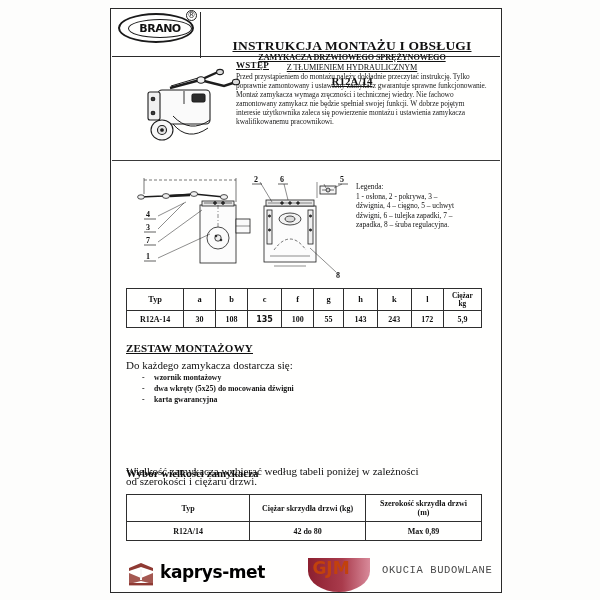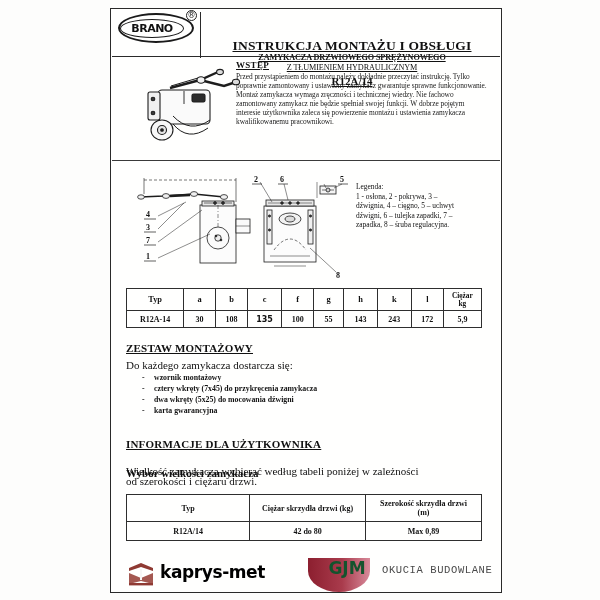--- a/index.html
+++ b/index.html
@@ -33,7 +33,7 @@
   .brano{
     position:absolute;left:6px;top:3px;width:72px;height:26px;
     border:2px solid #1a1a1a;border-radius:50%/50%;
-    display:flex;align-items:center;justify-content:flex-start;
+    display:flex;align-items:center;justify-content:flex-end;
   }
   .brano .inner{
     width:62px;height:17px;border:1.5px solid #1a1a1a;border-radius:50%/50%;

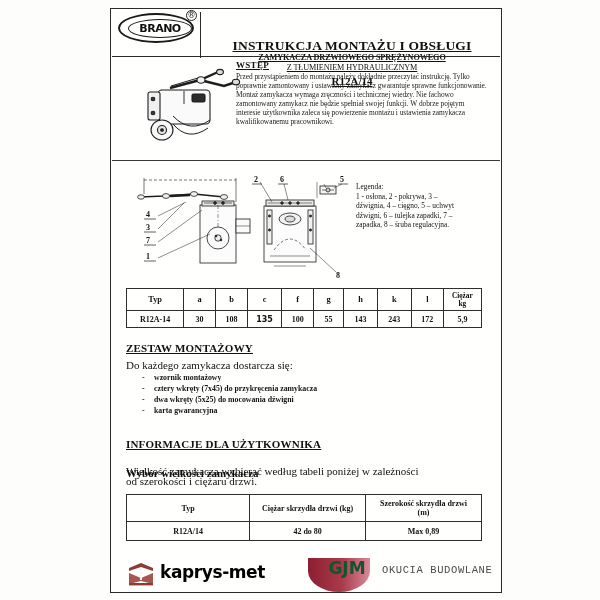--- a/index.html
+++ b/index.html
@@ -294,7 +294,6 @@
   <div style="position:absolute;left:126px;top:372px;width:300px">
     <ul class="kit">
       <li>wzornik montażowy</li>
-      <li>cztery wkręty (7x45) do przykręcenia zamykacza</li>
       <li>dwa wkręty (5x25) do mocowania dźwigni</li>
       <li>karta gwarancyjna</li>
     </ul>

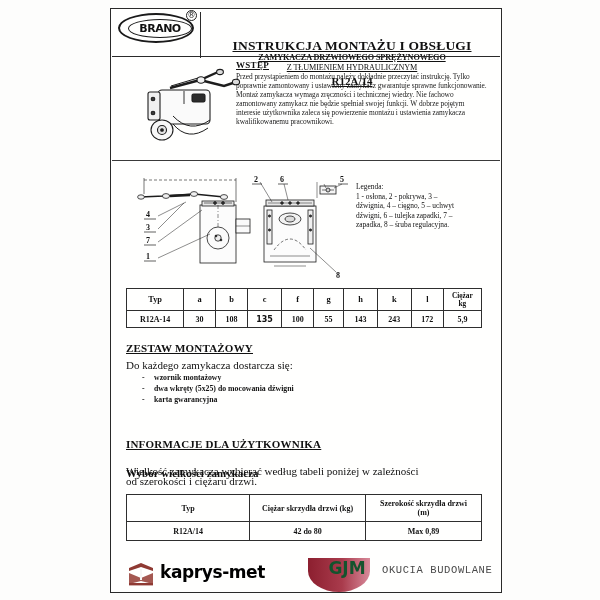--- a/index.html
+++ b/index.html
@@ -299,7 +299,6 @@
     </ul>
   </div>
 
-  <div class="sec-h" style="left:126px;top:438px">INFORMACJE DLA UŻYTKOWNIKA</div>
   <div class="body-t" style="left:126px;top:468px;font-weight:bold">Wybór wielkości zamykacza</div>
   <div class="body-t" style="left:126px;top:466px;width:300px">Wielkość zamykacza wybierać według tabeli poniżej w zależności od szerokości i ciężaru drzwi.</div>
 

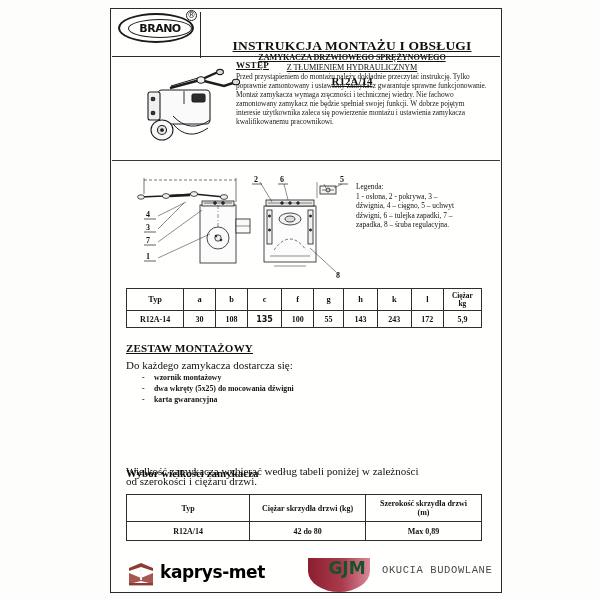--- a/index.html
+++ b/index.html
@@ -100,7 +100,7 @@
   .gjm{position:absolute;left:196px;top:2px;width:62px;height:34px;}
   .gjm-text{position:absolute;left:0;top:1px;width:46px;text-align:center;
             font-family:"DejaVu Sans",sans-serif;font-weight:bold;font-size:17px;
-            color:#14532d;letter-spacing:0px;z-index:2;line-height:18px;padding-left:16px;}
+            color:#c2410c;letter-spacing:0px;z-index:2;line-height:18px;}
   .okucia{position:absolute;left:270px;top:8px;font-family:Liberation Mono, monospace;
           font-size:10.5px;color:#4a4a4a;letter-spacing:0.6px;}
 </style>

